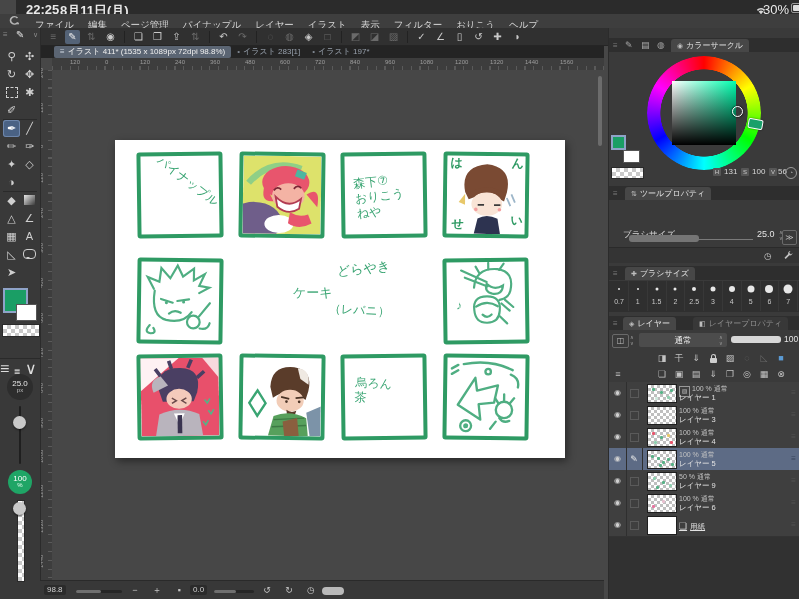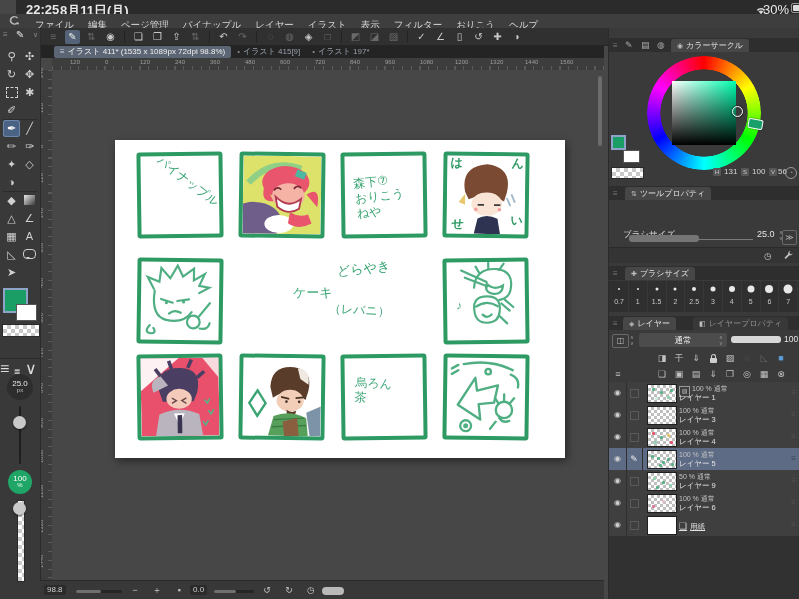--- a/index.html
+++ b/index.html
@@ -187,7 +187,7 @@
   <span class="panelnav" style="left:748px;">›</span>
   <span class="panelnav" style="left:764px;">»</span>
 
-  <div class="tabbar" id="tabs"><span class="dtab active"><span class="ticon">≡</span><span>イラスト 411* (1535 x 1089px 72dpi 98.8%)</span></span><span class="dtab"><span class="bullet">•</span><span>イラスト 415[9]</span></span><span class="dtab"><span class="bullet">•</span><span>イラスト 197*</span></span></div>
+  <div class="tabbar" id="tabs"><span class="dtab active"><span class="ticon">≡</span><span>イラスト 411* (1535 x 1089px 72dpi 98.8%)</span></span><span class="dtab"><span class="bullet">•</span><span>イラスト 283[1]</span></span><span class="dtab"><span class="bullet">•</span><span>イラスト 197*</span></span></div>
 
   <div class="hruler" id="hruler">
       <span class="lbl" style="left: 18px;">120</span>

